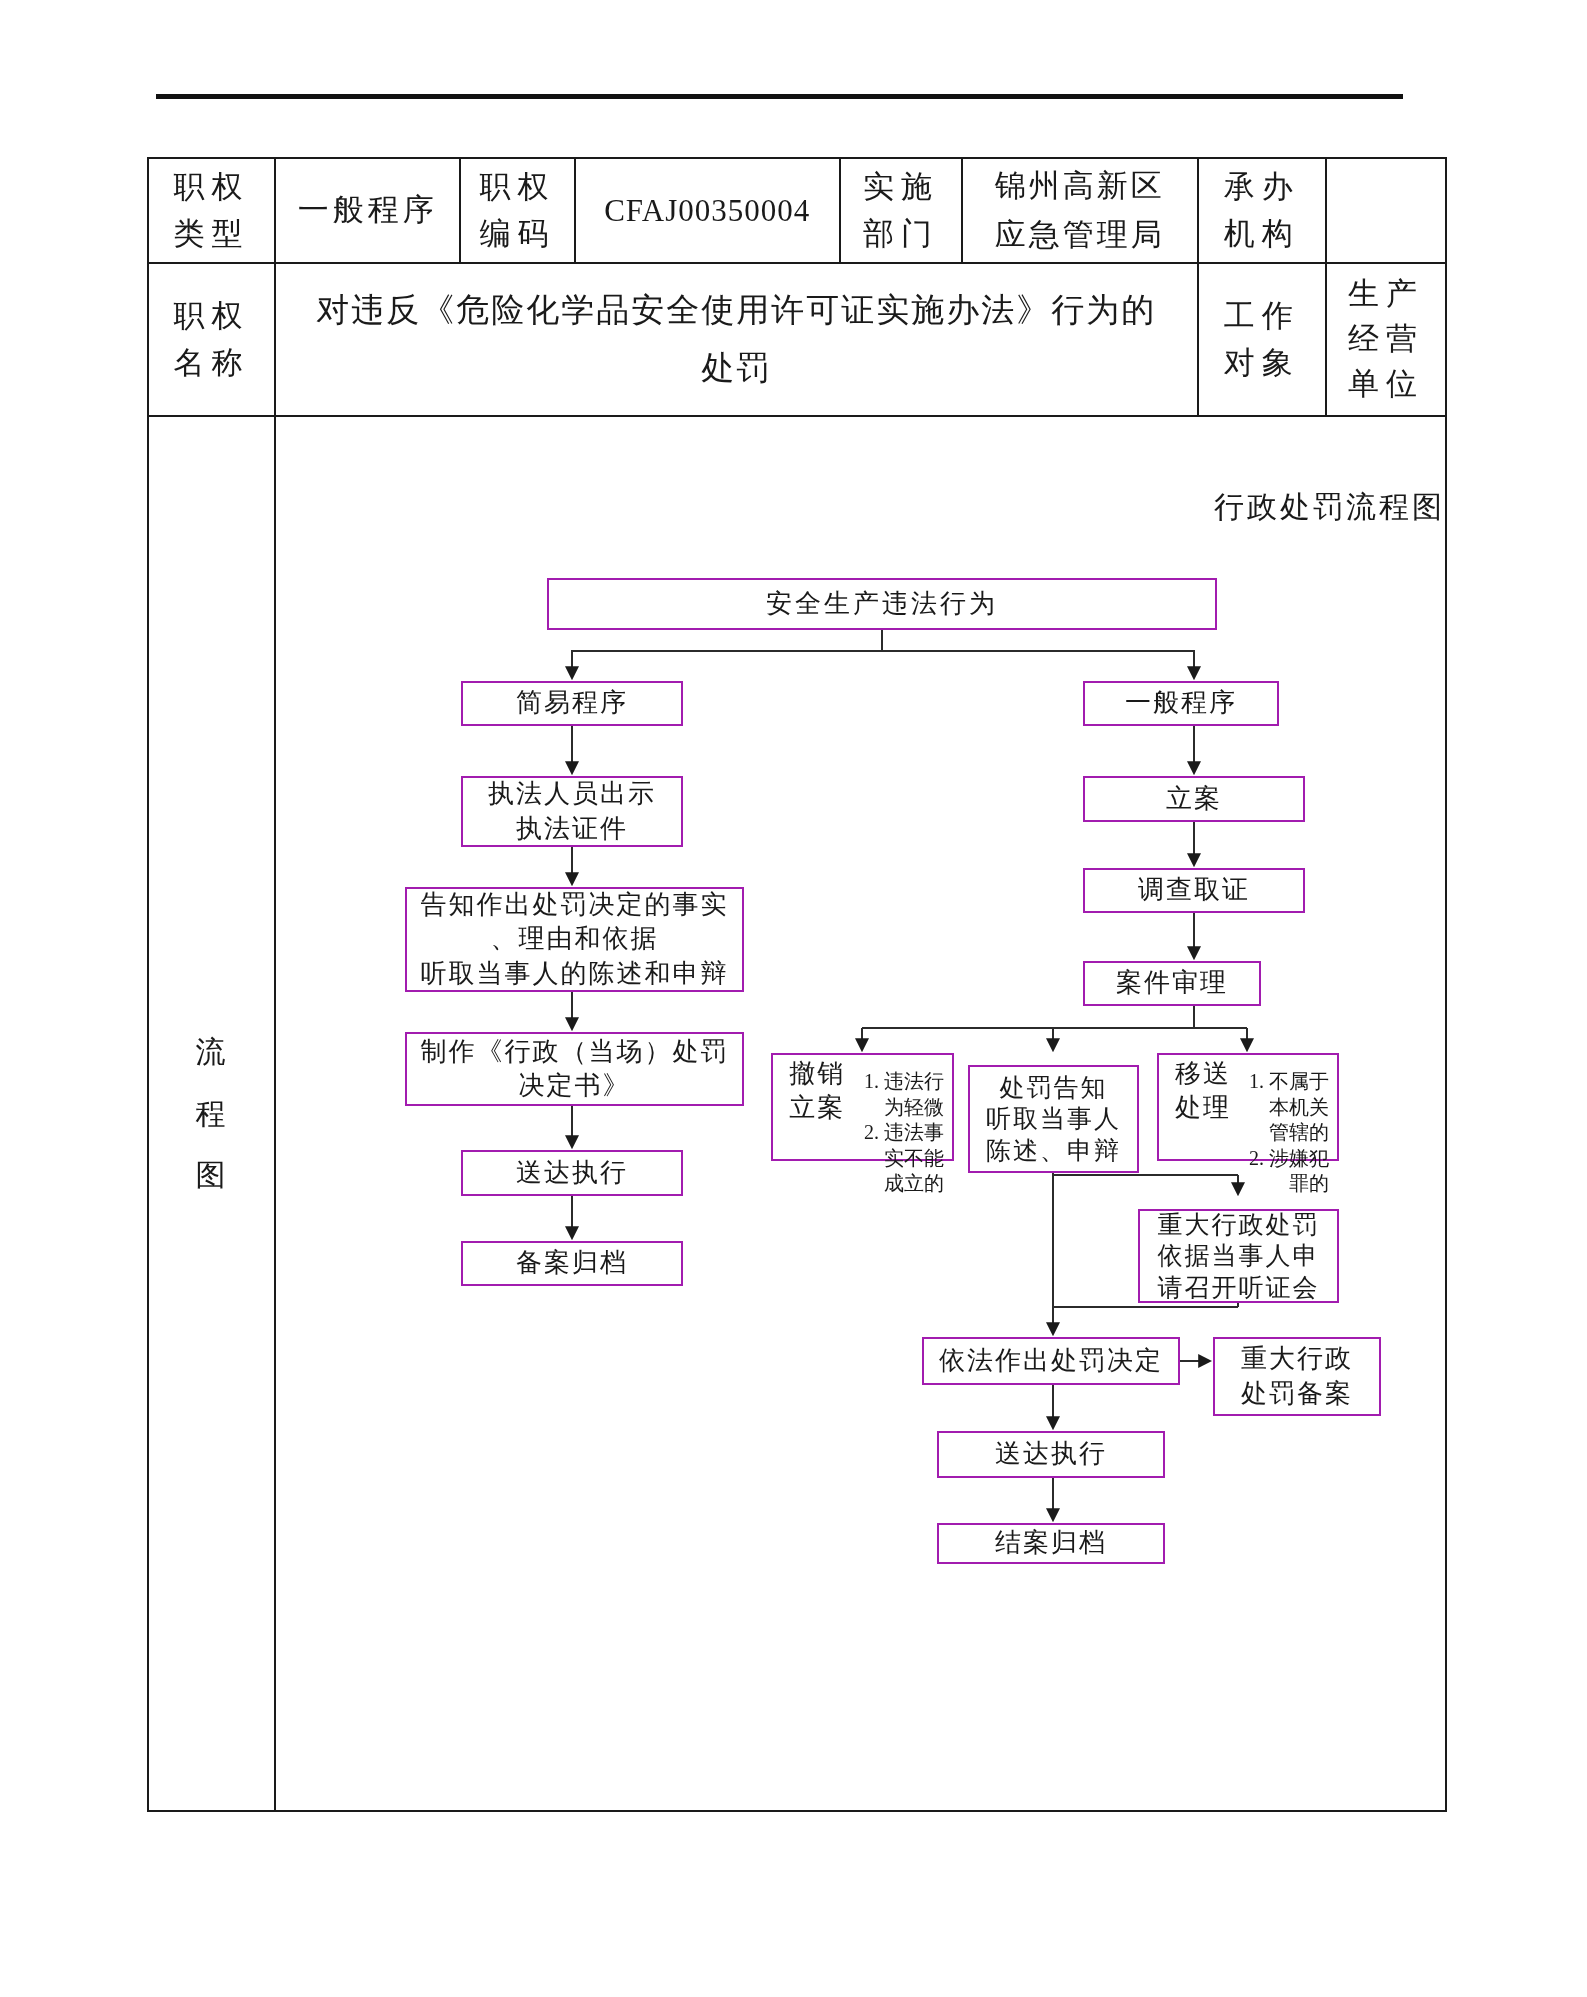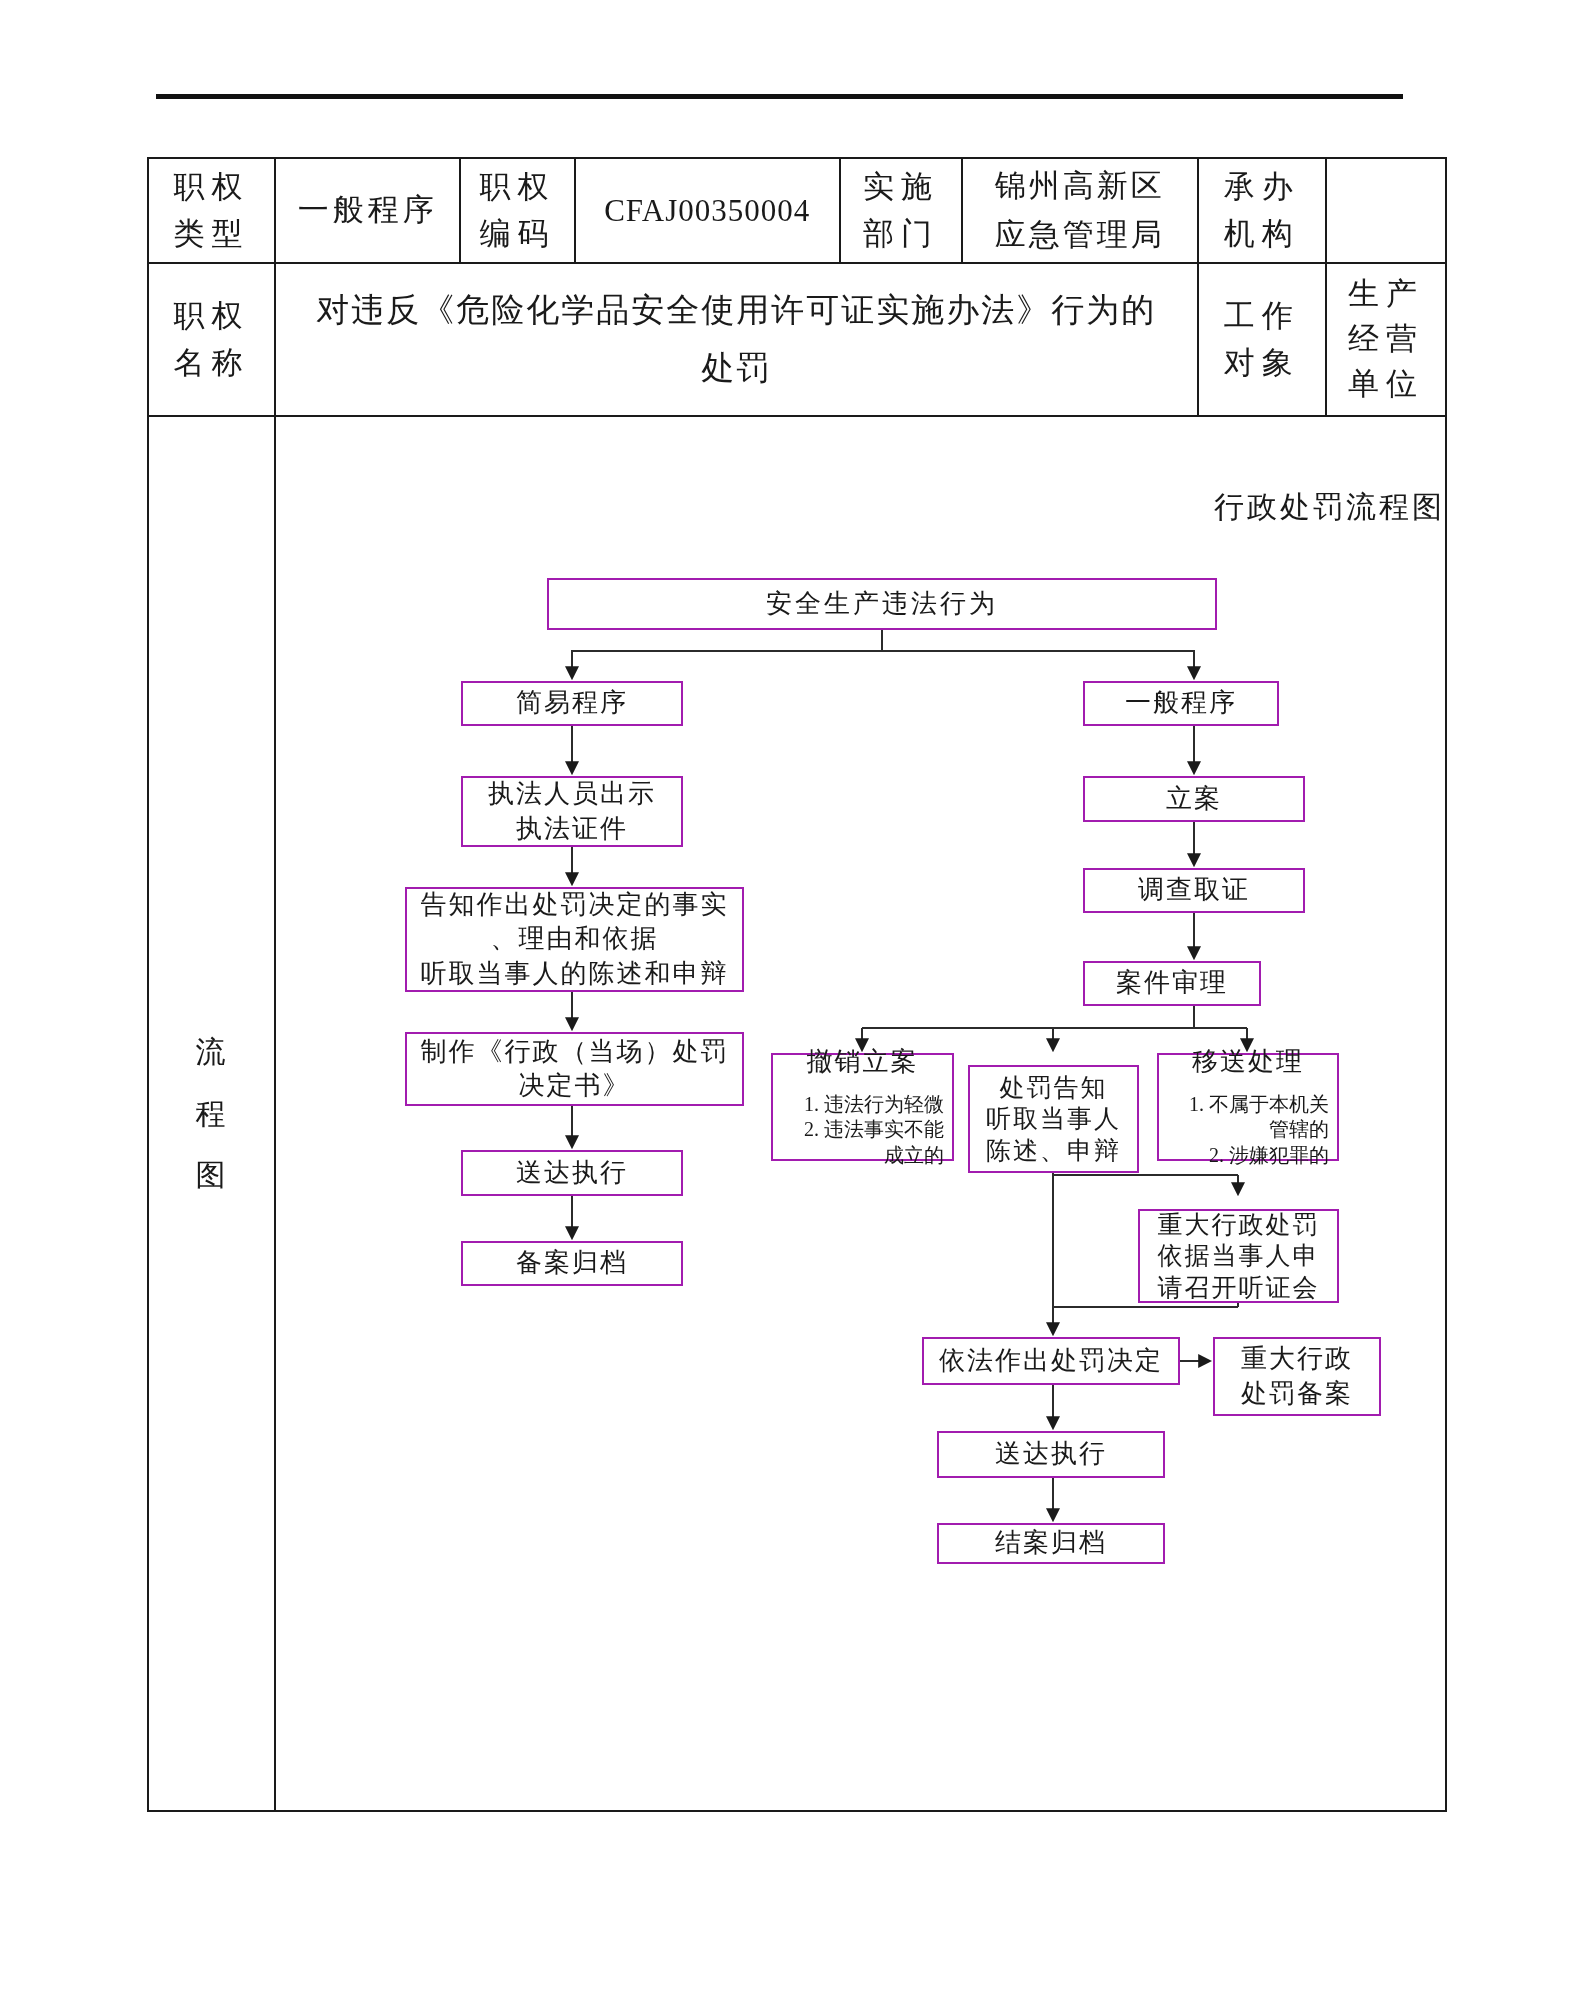--- a/index.html
+++ b/index.html
@@ -35,7 +35,7 @@
     white-space:pre-line;text-align:center;
   }
   .node.sm{font-size:25px;line-height:1.26;margin-top:12px;}
-  .node.listed{flex-direction:column;align-items:stretch;justify-content:center;padding:2px 8px;}
+  .node.listed{flex-direction:row;align-items:stretch;justify-content:center;padding:2px 8px;}
   .listed .ltitle{text-align:center;font-size:26px;letter-spacing:2px;}
   .listed .ldetail{text-align:right;font-size:20px;line-height:1.28;letter-spacing:0;margin-top:12px;}
 </style>

